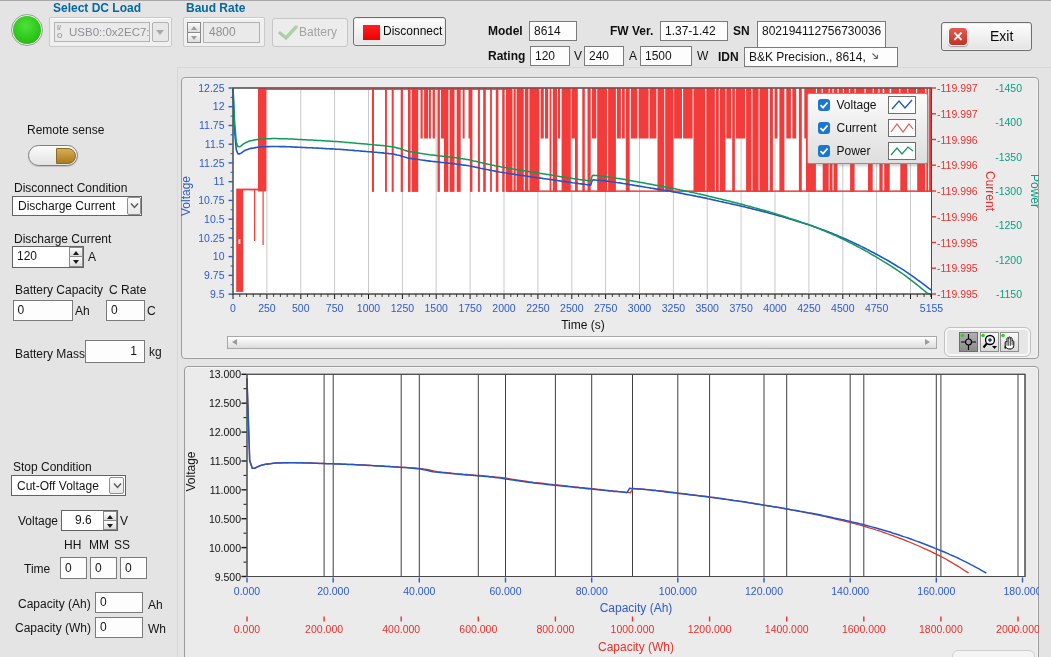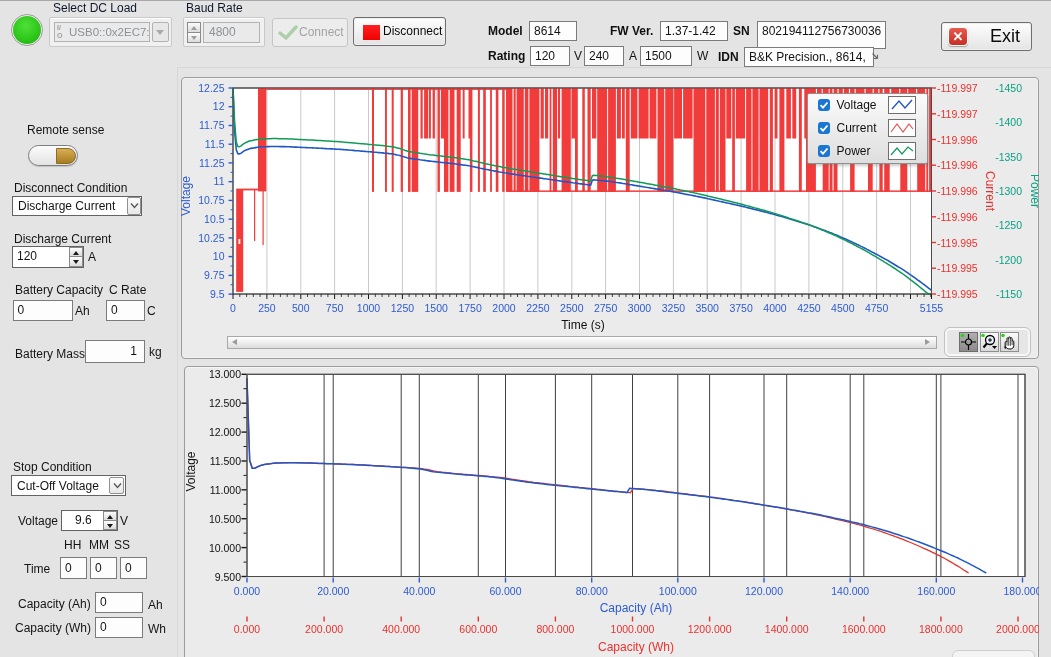--- a/index.html
+++ b/index.html
@@ -5,7 +5,7 @@
 body{width:1051px;height:657px;overflow:hidden;background:#e4e4e4;font-family:"Liberation Sans",sans-serif;position:relative}
 .ab{position:absolute}
 .lbl{position:absolute;font-size:12px;color:#141414;white-space:nowrap}
-.glbl{position:absolute;font-size:12px;font-weight:normal;color:#0f172a;white-space:nowrap}
+.glbl{position:absolute;font-size:12px;font-weight:bold;color:#0369a1;white-space:nowrap}
 .blbl{position:absolute;font-size:12px;font-weight:bold;color:#101010;white-space:nowrap}
 .fld{position:absolute;background:#fdfdfd;border:1px solid #7b7b7b;font-size:12px;color:#141414;padding-left:4px;white-space:nowrap;overflow:hidden}
 .panel{position:absolute;background:#ebebeb;border:1px solid #9c9c9c;border-radius:4px;box-shadow:inset 0 1px 0 #f6f6f6, inset -1px -1px 0 #f2f2f2}

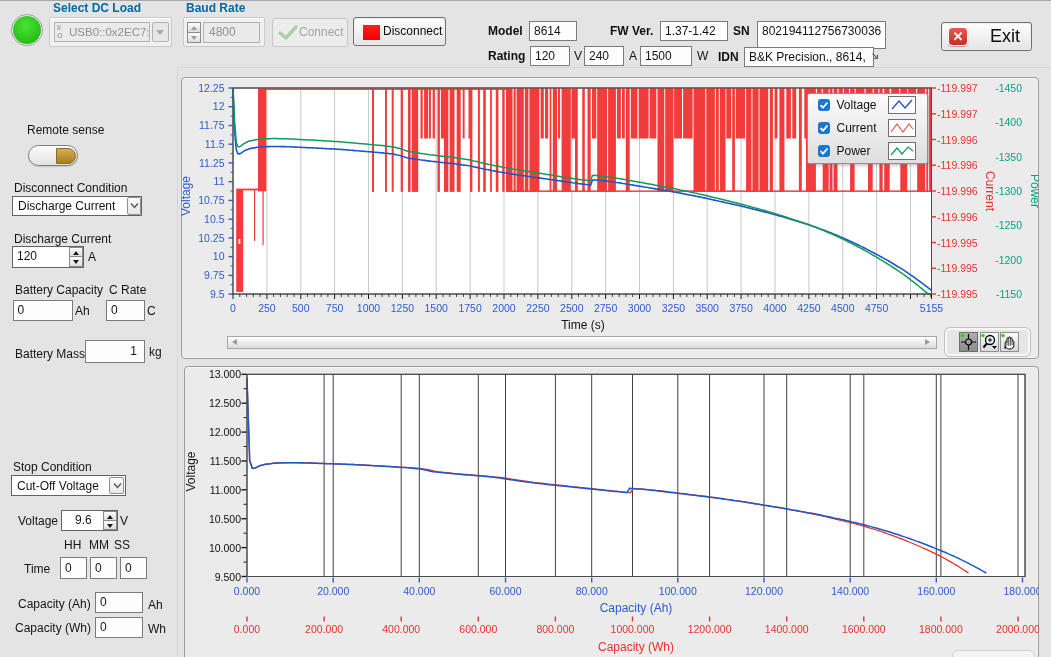--- a/index.html
+++ b/index.html
@@ -51,7 +51,7 @@
 <svg class="ab" style="left:278px;top:24px" width="20" height="17">
     <path d="M2,9 L8,14 L18,3" fill="none" stroke="#abcfa8" stroke-width="3.4" stroke-linecap="round"></path>
   </svg>
-<div class="ab" style="left:299px;top:18px;height:29px;line-height:29px;font-size:12px;color:#a3a3a3">Connect</div>
+<div class="ab" style="left:299px;top:18px;height:29px;line-height:29px;font-size:12px;color:#a3a3a3">Battery</div>
 
 <div class="btn" style="left:353px;top:17px;width:93px;height:29px"></div>
 <div class="ab" style="left:363px;top:25px;width:17px;height:15px;background:linear-gradient(#ff2020,#f00000)"></div>

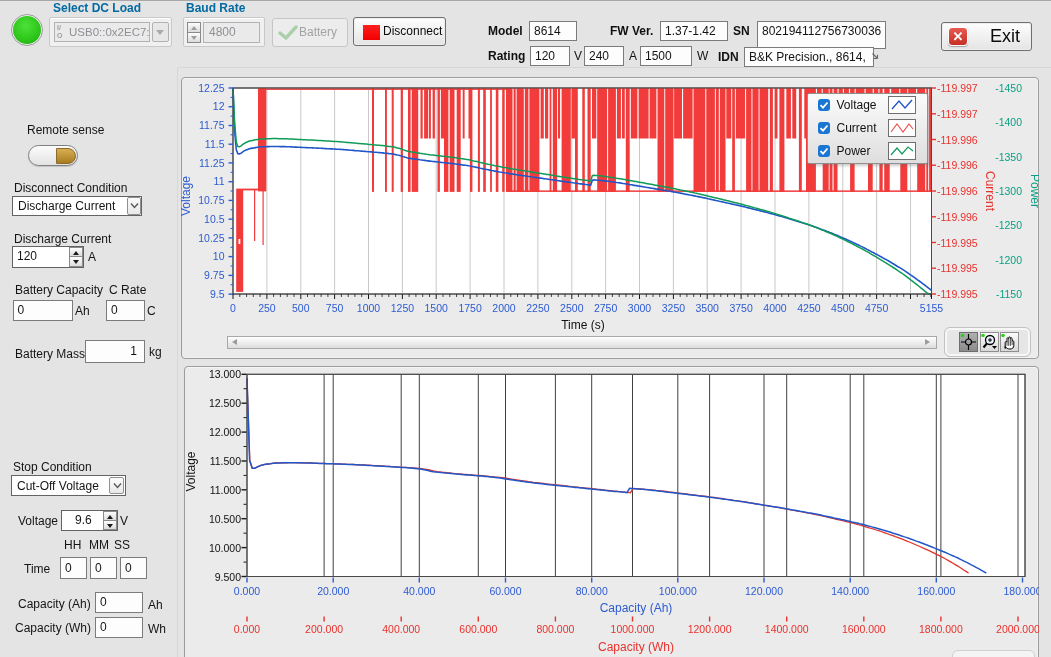--- a/index.html
+++ b/index.html
@@ -79,7 +79,7 @@
 
 <div class="btn" style="left:941px;top:22px;width:91px;height:29px"></div>
 <div class="ab" style="left:948px;top:27px;width:20px;height:19px;border-radius:4px;background:linear-gradient(#e85a50,#c62f24);border:1px solid #fff;box-shadow:0 1px 1px rgba(0,0,0,.3);color:#fff;font-weight:bold;font-size:13px;text-align:center;line-height:17px">✕</div>
-<div class="ab" style="left:990px;top:22px;height:29px;line-height:29px;font-size:18px;color:#0a0a0a">Exit</div>
+<div class="ab" style="left:990px;top:22px;height:29px;line-height:29px;font-size:14px;color:#0a0a0a">Exit</div>
 
 <div class="lbl" style="left:27px;top:123px">Remote sense</div>
 <div class="ab" style="left:28px;top:145px;width:50px;height:21px;border-radius:10.5px;border:1.5px solid #7f7f7f;background:linear-gradient(#fbfbfb,#e3e3e3);box-shadow:0 1px 1px rgba(0,0,0,.15)"></div>

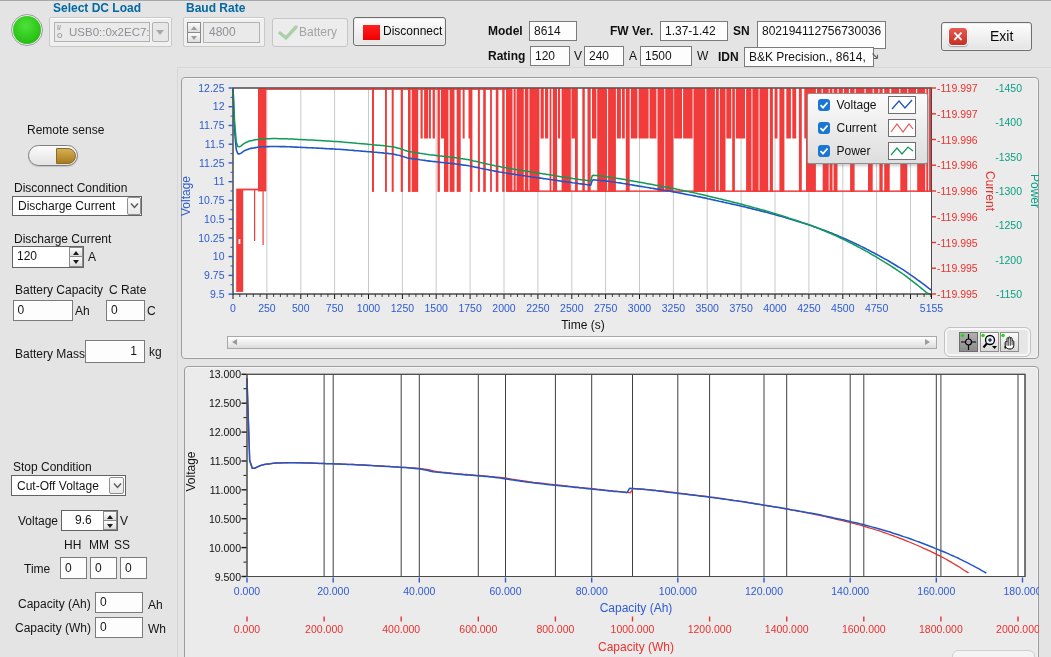--- a/index.html
+++ b/index.html
@@ -72,7 +72,7 @@
 <div class="fld" style="left:640px;top:46px;width:52px;height:20px;line-height:18px">1500</div>
 <div class="lbl" style="left:697px;top:49px">W</div>
 <div class="blbl" style="left:718px;top:50px">IDN</div>
-<div class="fld" style="left:744px;top:47px;width:130px;height:20px;line-height:18px">B&amp;K Precision., 8614,</div>
+<div class="fld" style="left:744px;top:47px;width:154px;height:20px;line-height:18px">B&amp;K Precision., 8614,</div>
 <svg class="ab" style="left:870px;top:51px" width="12" height="12">
     <path d="M2.5,2.5 L7.5,7.5 M7.5,7.5 L7.5,3.8 M7.5,7.5 L3.8,7.5" stroke="#666" stroke-width="1.1" fill="none"></path>
   </svg>

